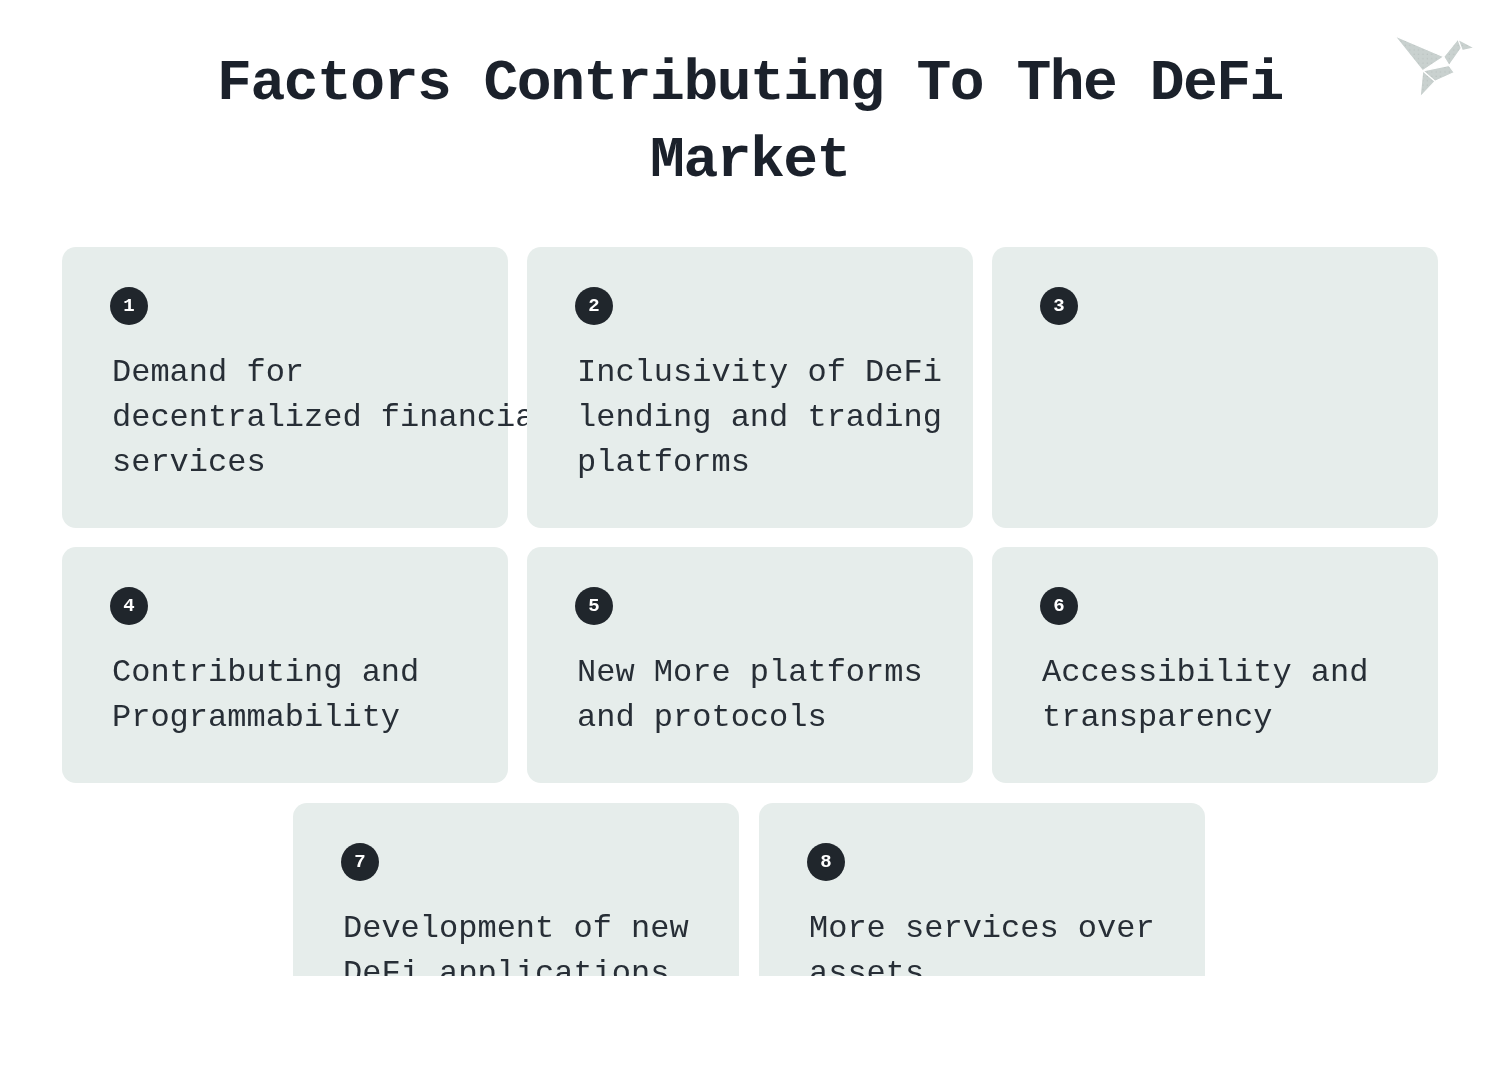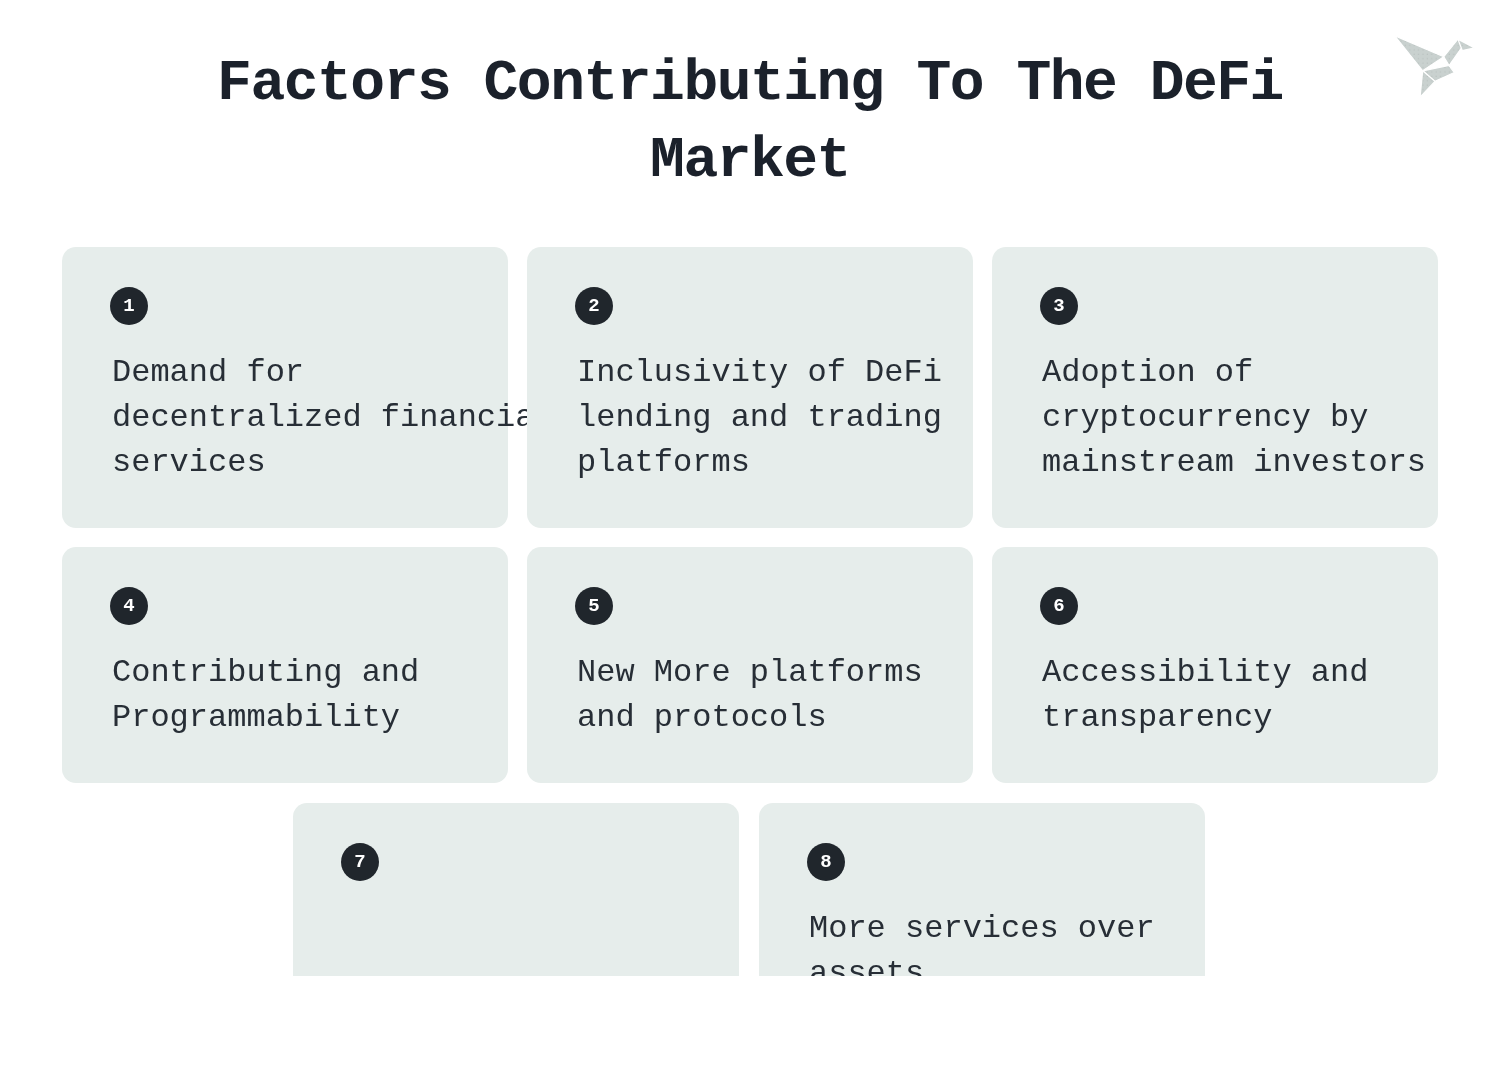--- a/index.html
+++ b/index.html
@@ -131,9 +131,6 @@
         <div class="badge">
           <span>3</span>
         </div>
-        <p class="card-text">Adoption of
-cryptocurrency by
-mainstream investors</p>
       </div>
     </div>
 

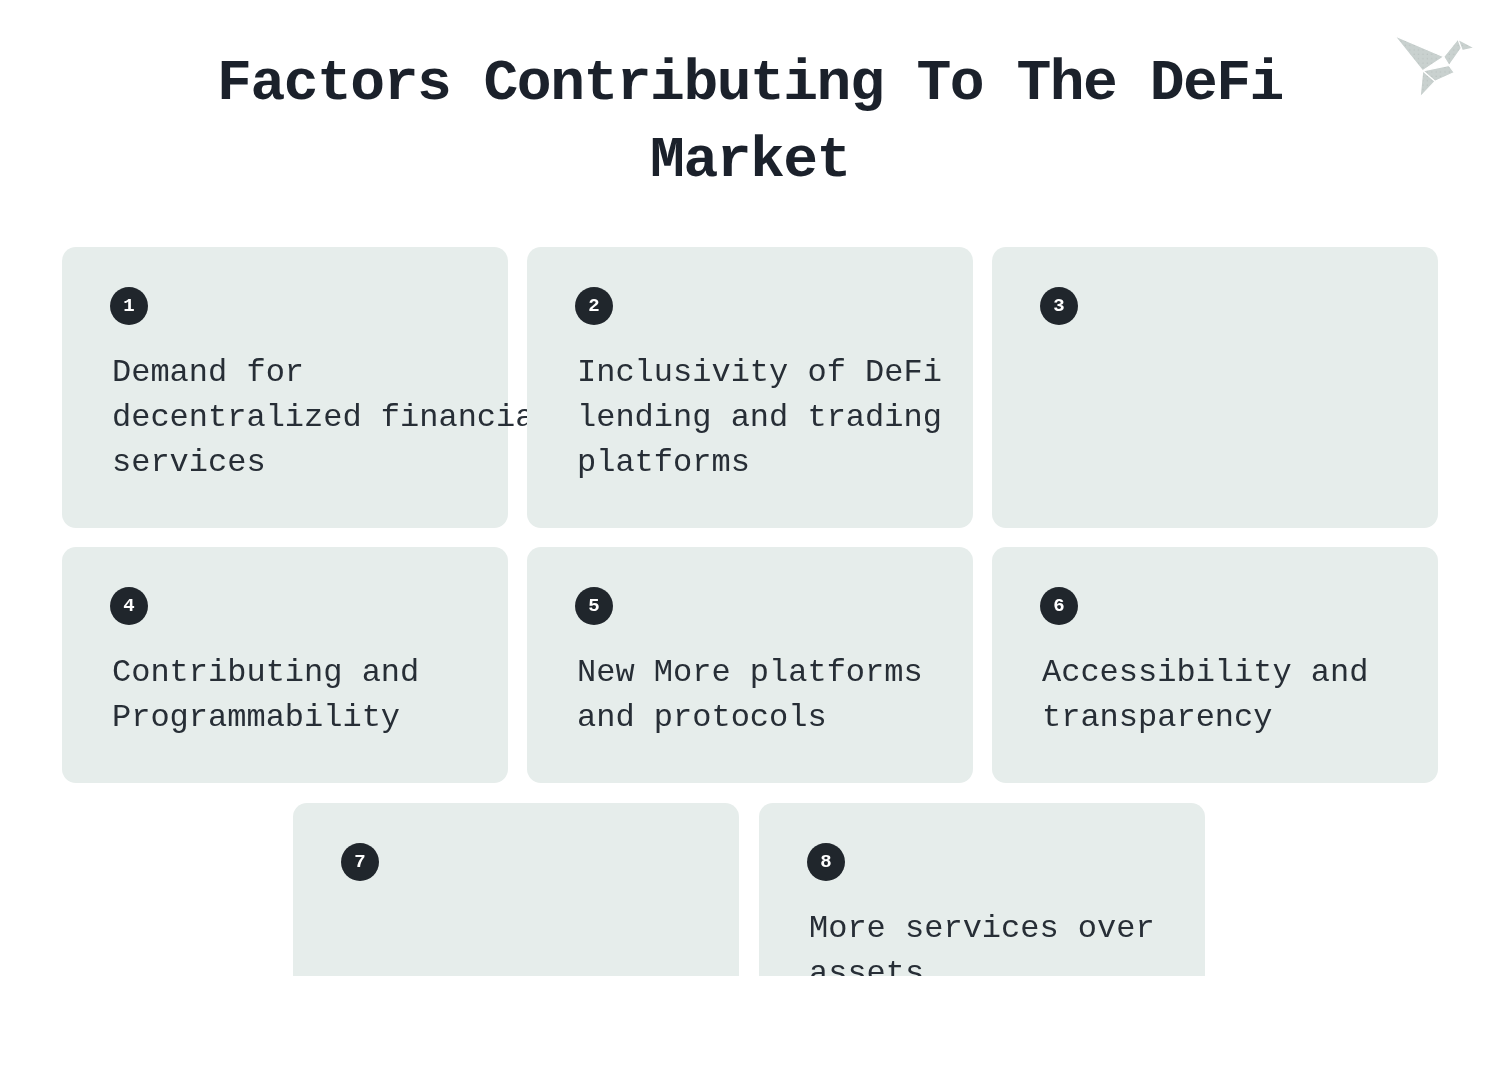--- a/index.html
+++ b/index.html
@@ -163,6 +163,8 @@
         <div class="badge">
           <span>7</span>
         </div>
+        <p class="card-text">Development of new
+DeFi applications</p>
       </div>
       <div class="card">
         <div class="badge">

